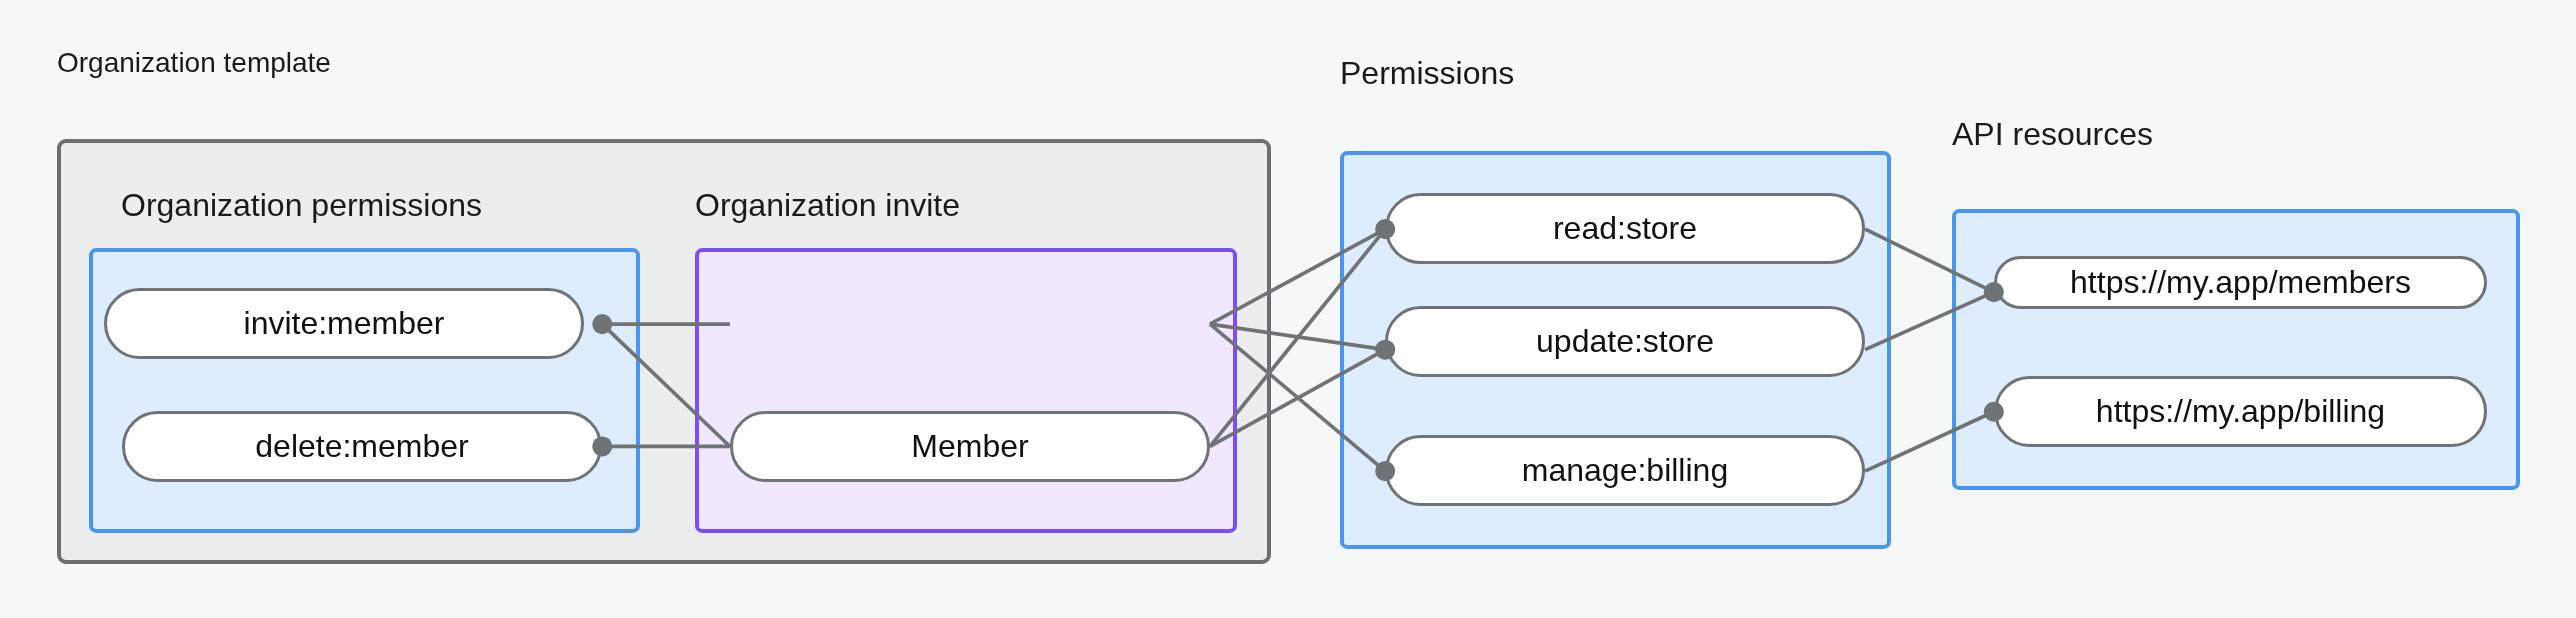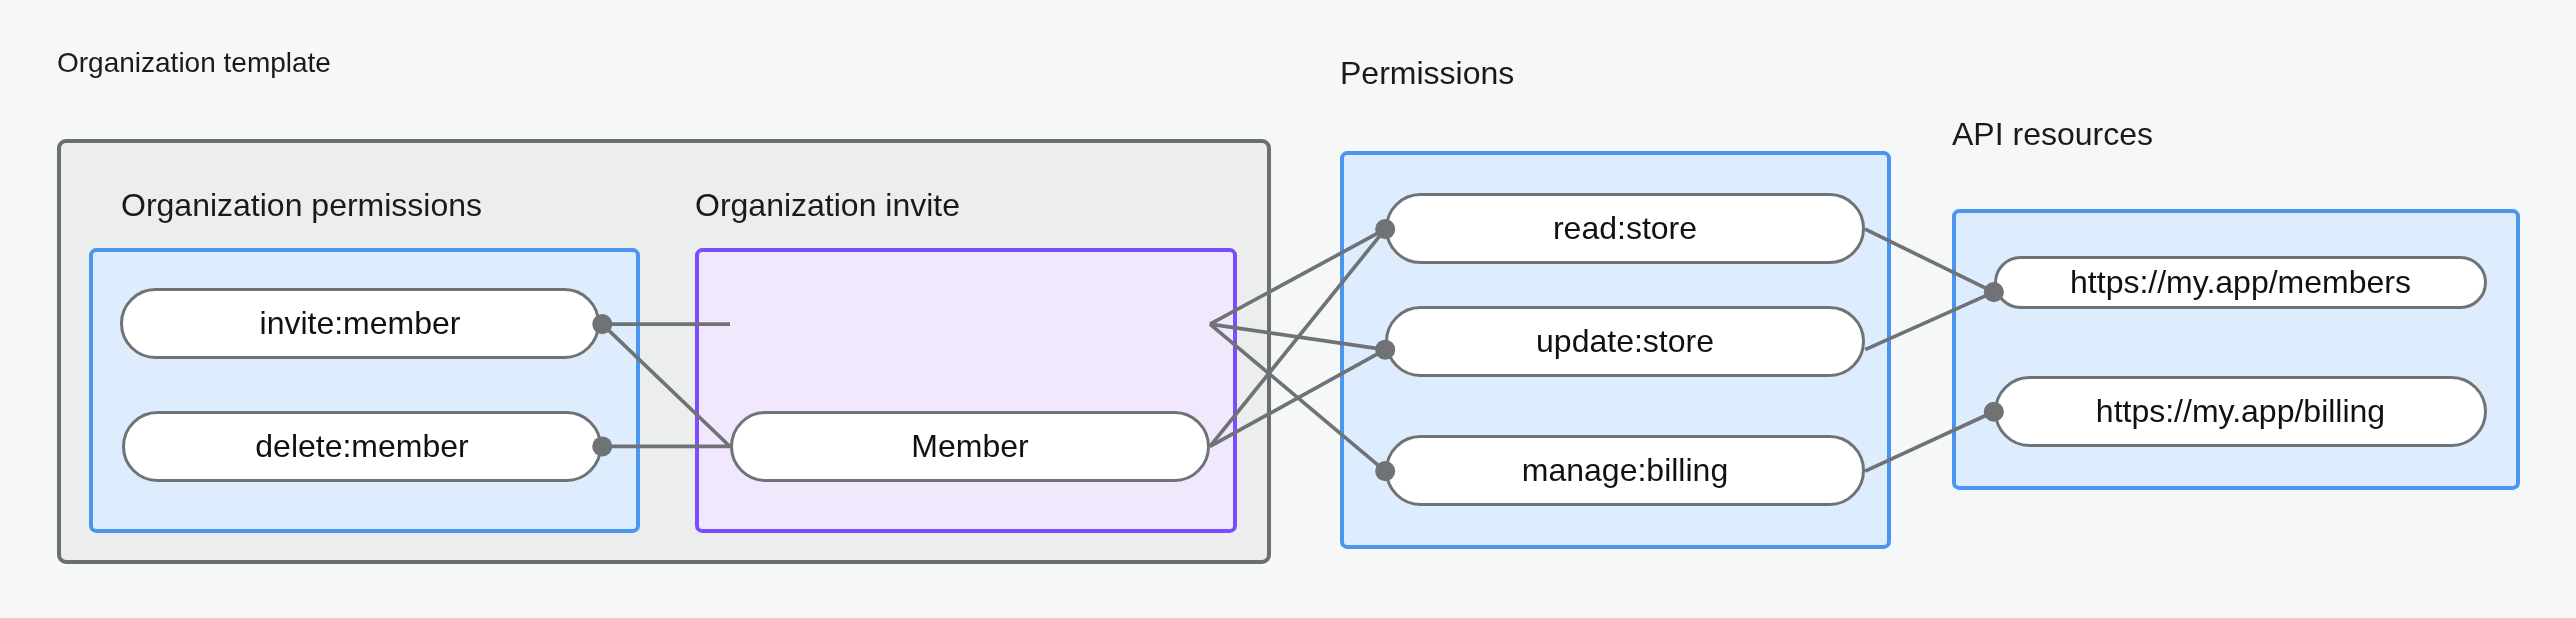--- a/index.html
+++ b/index.html
@@ -109,7 +109,7 @@
     <div class="caption cap-md" style="left: 1340px; top: 55px;">Permissions</div>
     <div class="group grp-blue" style="left: 1952px; top: 209px; width: 568px; height: 281px;"></div>
     <div class="caption cap-md" style="left: 1952px; top: 116px;">API resources</div>
-    <div class="pill" style="left: 120px; top: 288px; width: 480px; height: 71px;">
+    <div class="pill" style="left: 104px; top: 288px; width: 480px; height: 71px;">
       <span>invite:member</span>
     </div>
     <div class="pill" style="left: 122px; top: 411px; width: 480px; height: 71px;">

